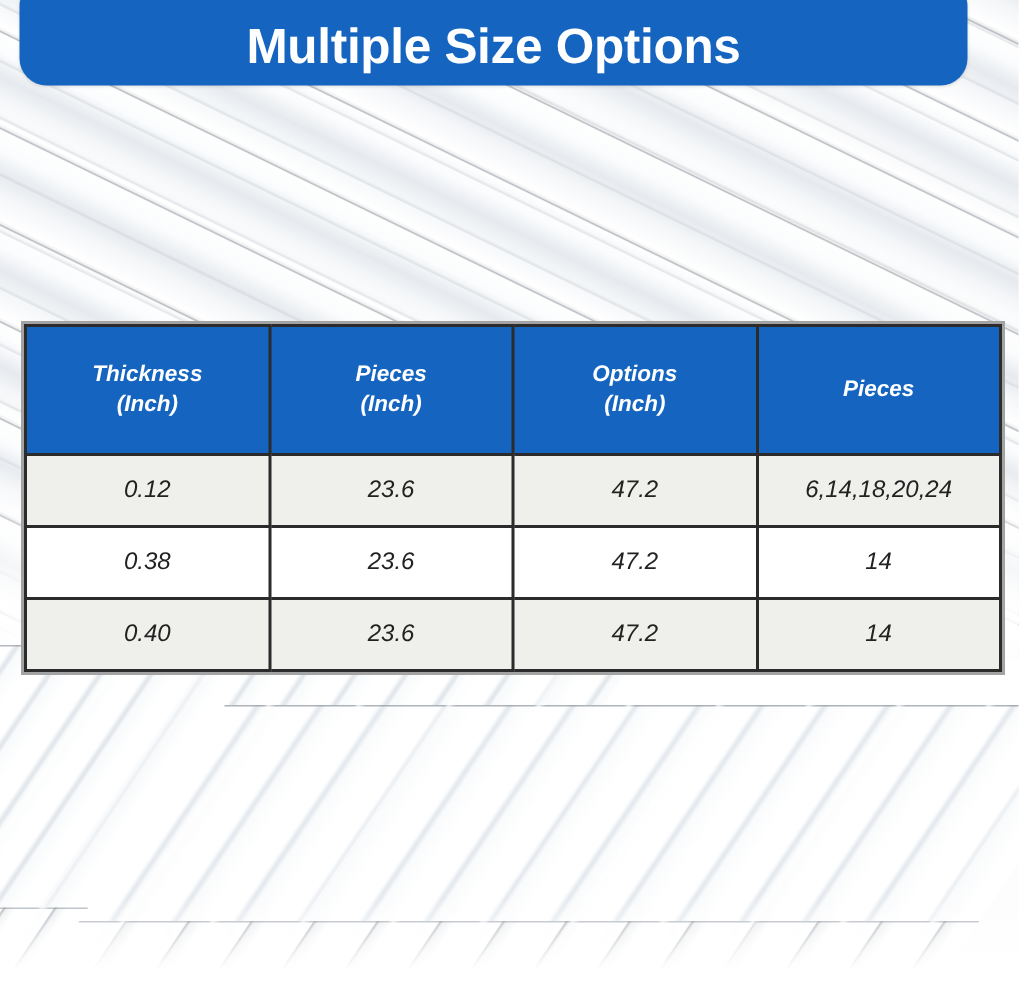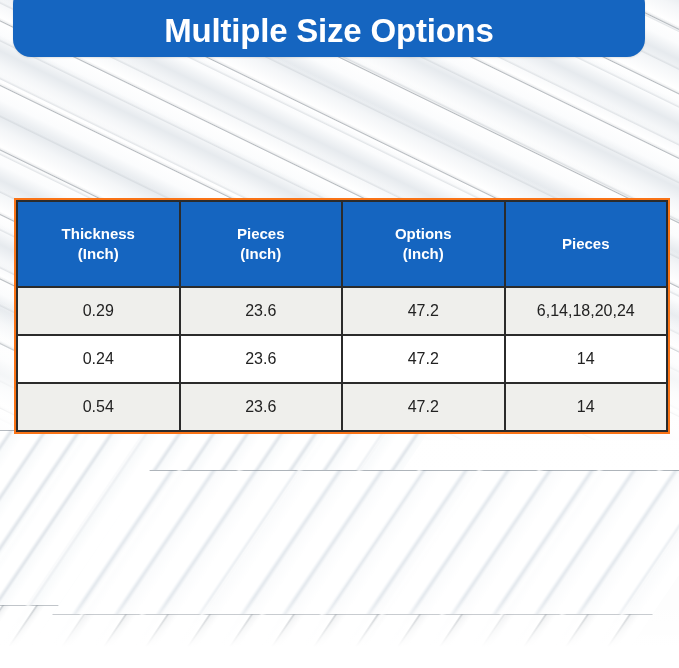--- a/index.html
+++ b/index.html
@@ -112,8 +112,8 @@
 
   
   .table-wrap{
-    position:absolute;left:14px;top:198px;width:652px;
-    border:2px solid #f97316;border-collapse:collapse;
+    position:absolute;left:14px;top:214px;width:652px;
+    border:2px solid #a3a3a3;border-collapse:collapse;font-style:italic;
   }
   table.spec{
     width:652px;border-collapse:collapse;table-layout:fixed;

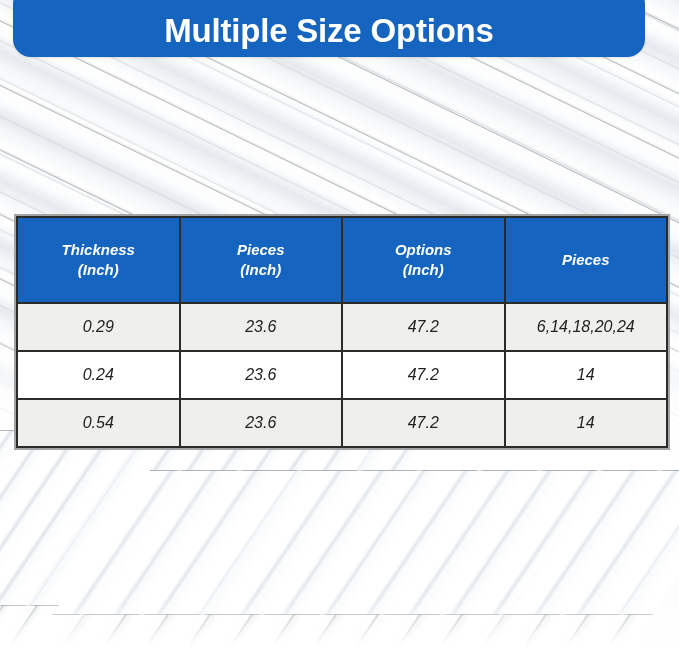--- a/index.html
+++ b/index.html
@@ -174,7 +174,7 @@
       </thead>
       <tbody>
         <tr class="row-alt">
-          <td>0.29</td>
+          <td>0.12</td>
           <td>23.6</td>
           <td>47.2</td>
           <td>6,14,18,20,24</td>

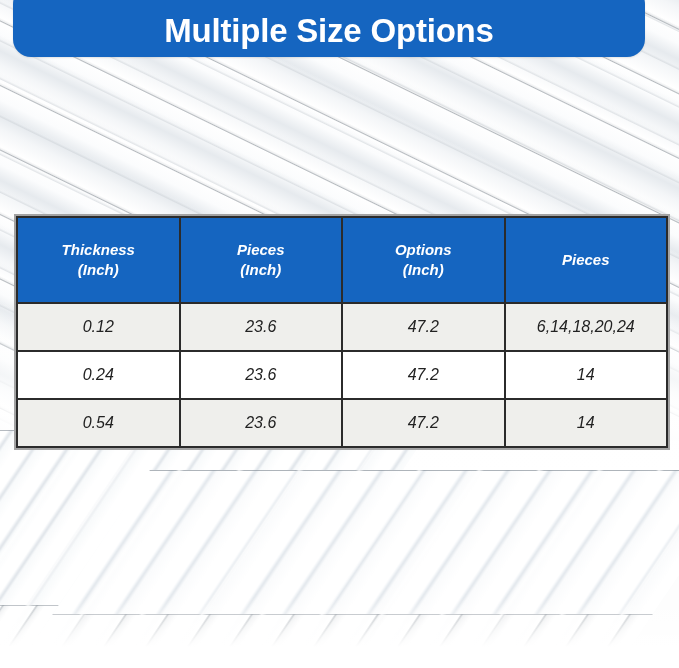--- a/index.html
+++ b/index.html
@@ -180,7 +180,7 @@
           <td>6,14,18,20,24</td>
         </tr>
         <tr class="row-plain">
-          <td>0.24</td>
+          <td>0.38</td>
           <td>23.6</td>
           <td>47.2</td>
           <td>14</td>

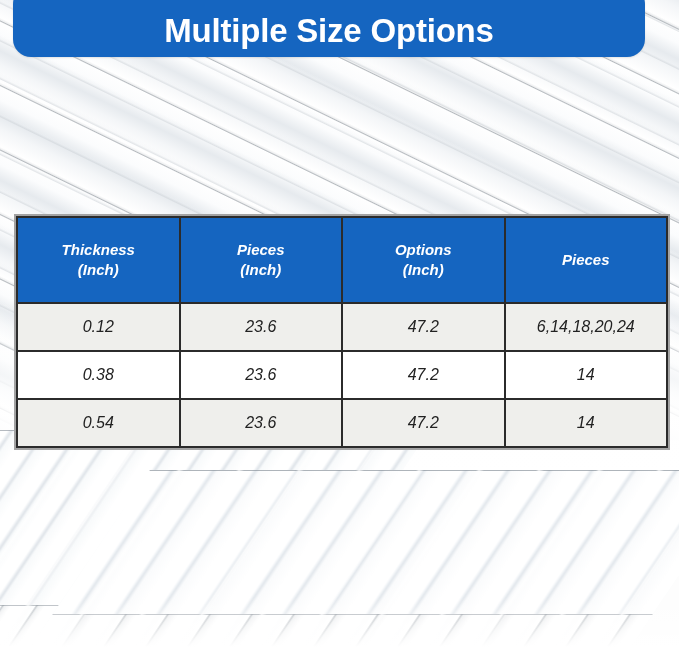--- a/index.html
+++ b/index.html
@@ -186,7 +186,7 @@
           <td>14</td>
         </tr>
         <tr class="row-alt">
-          <td>0.54</td>
+          <td>0.40</td>
           <td>23.6</td>
           <td>47.2</td>
           <td>14</td>

